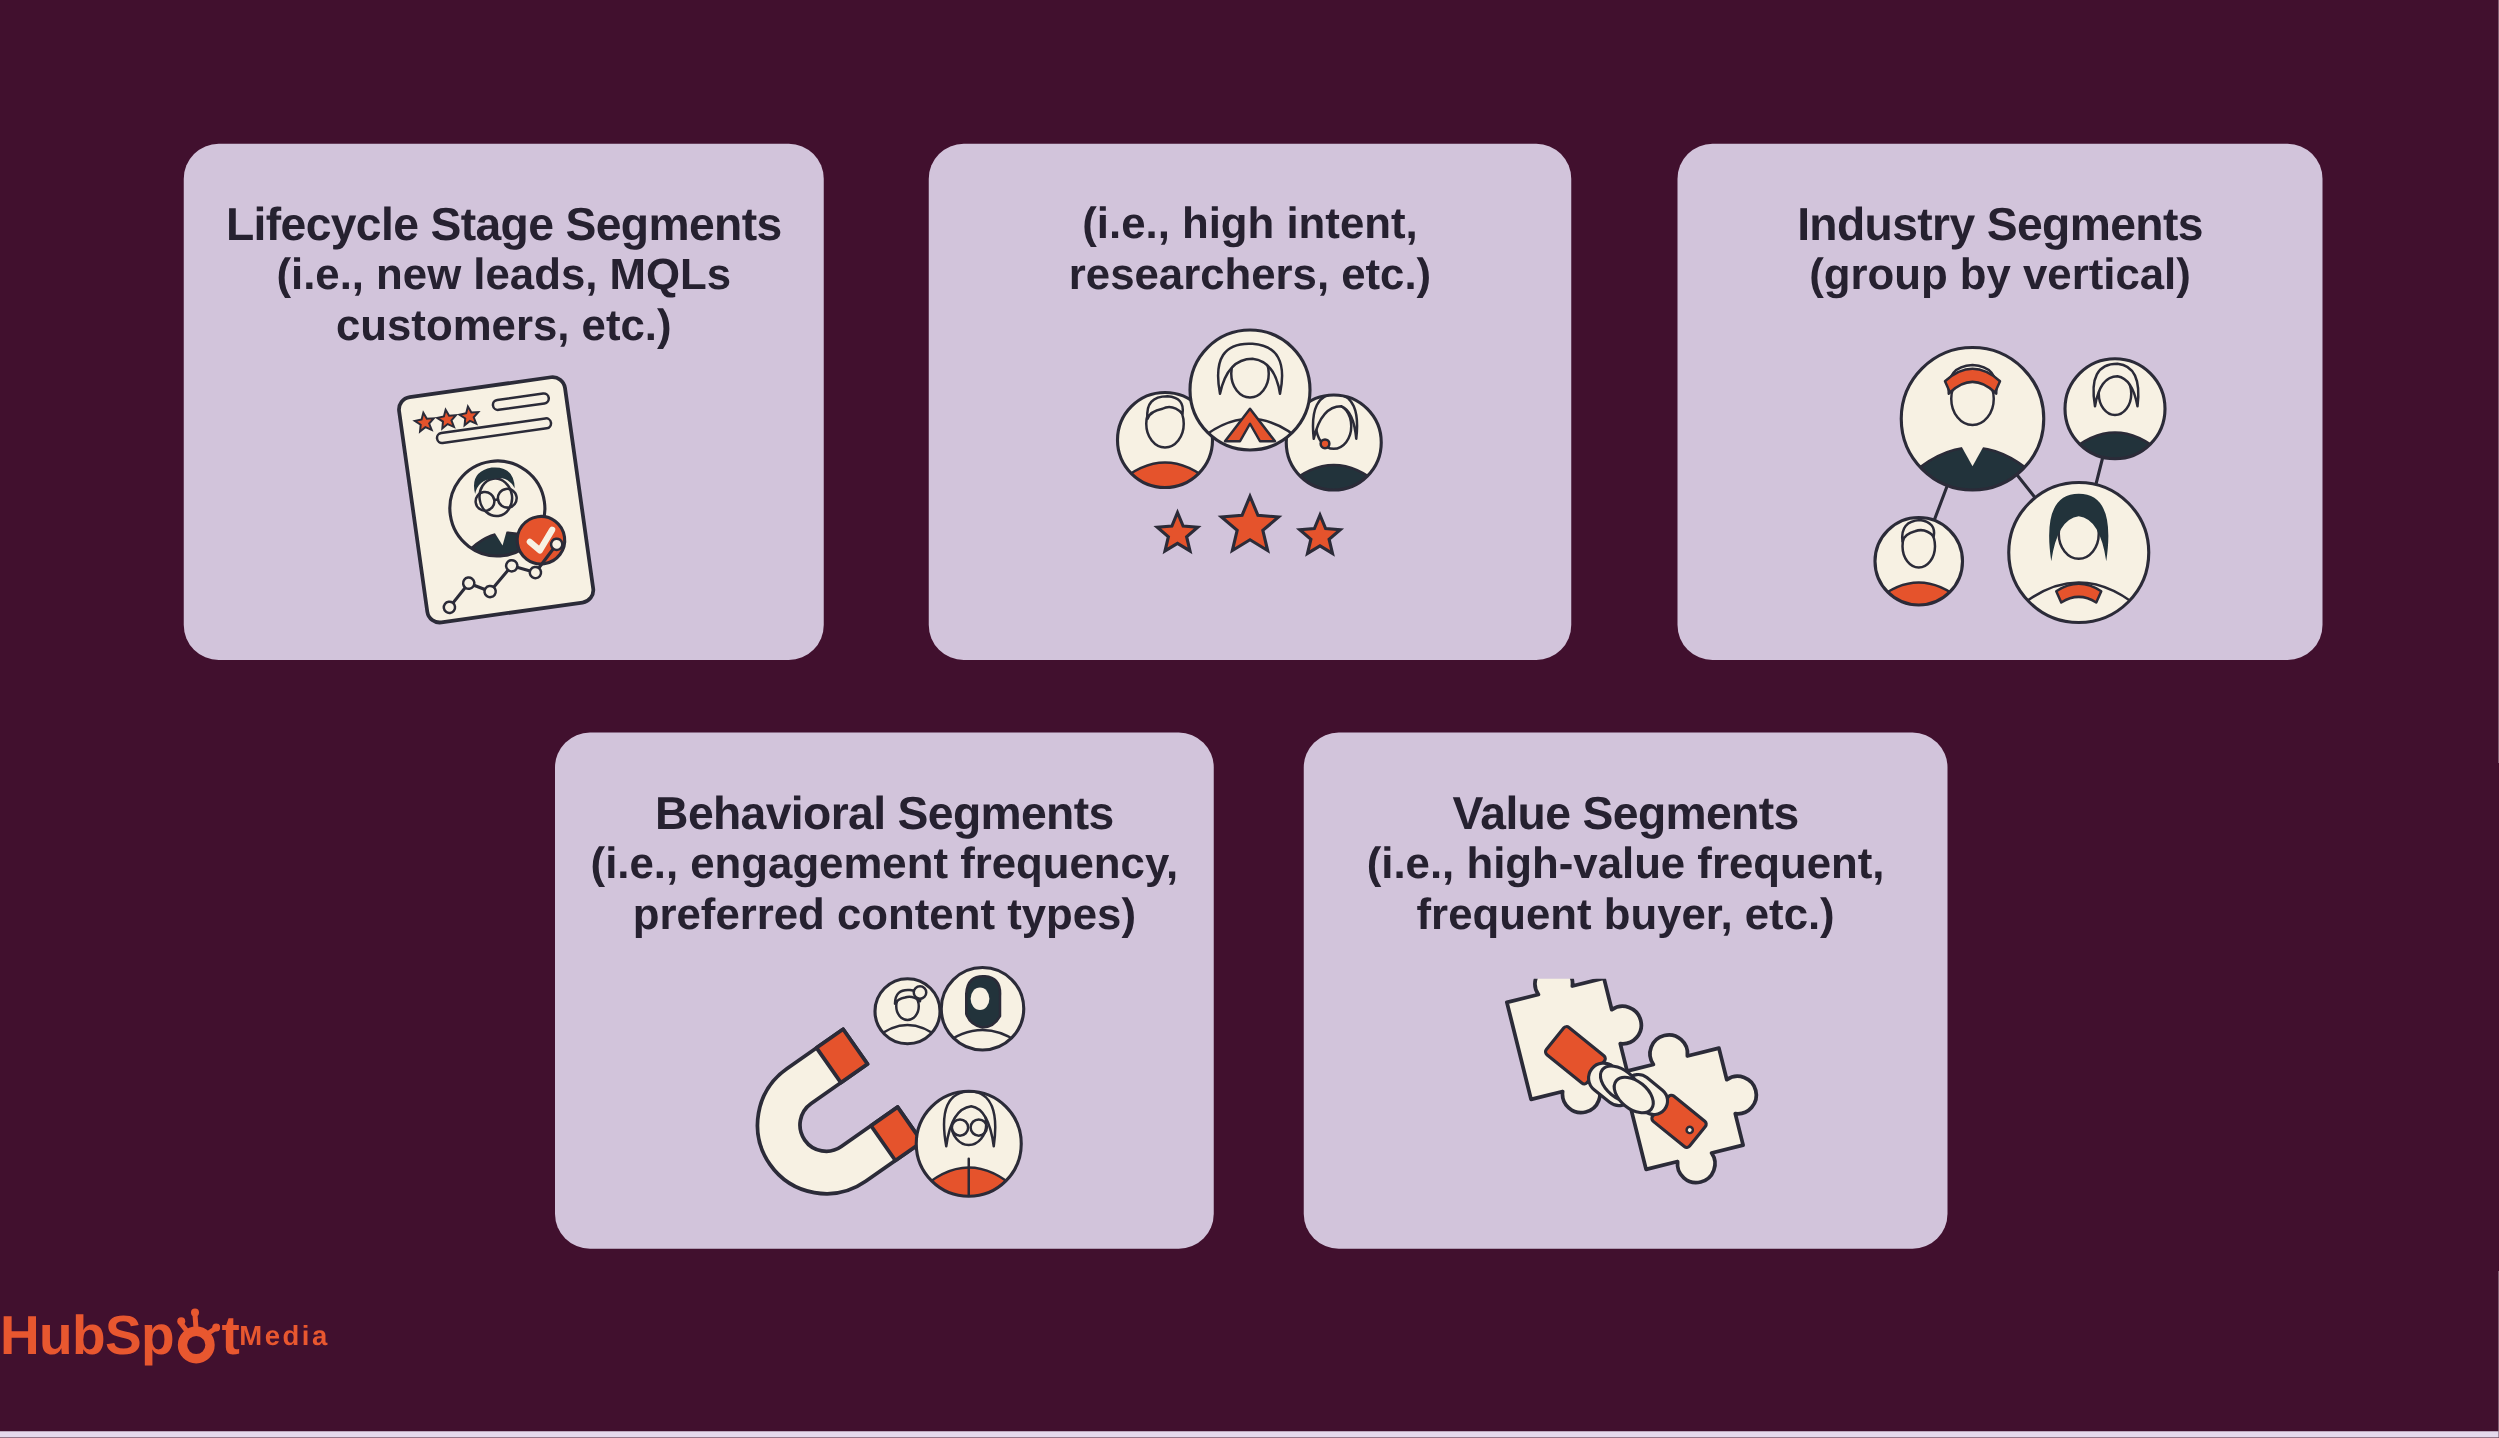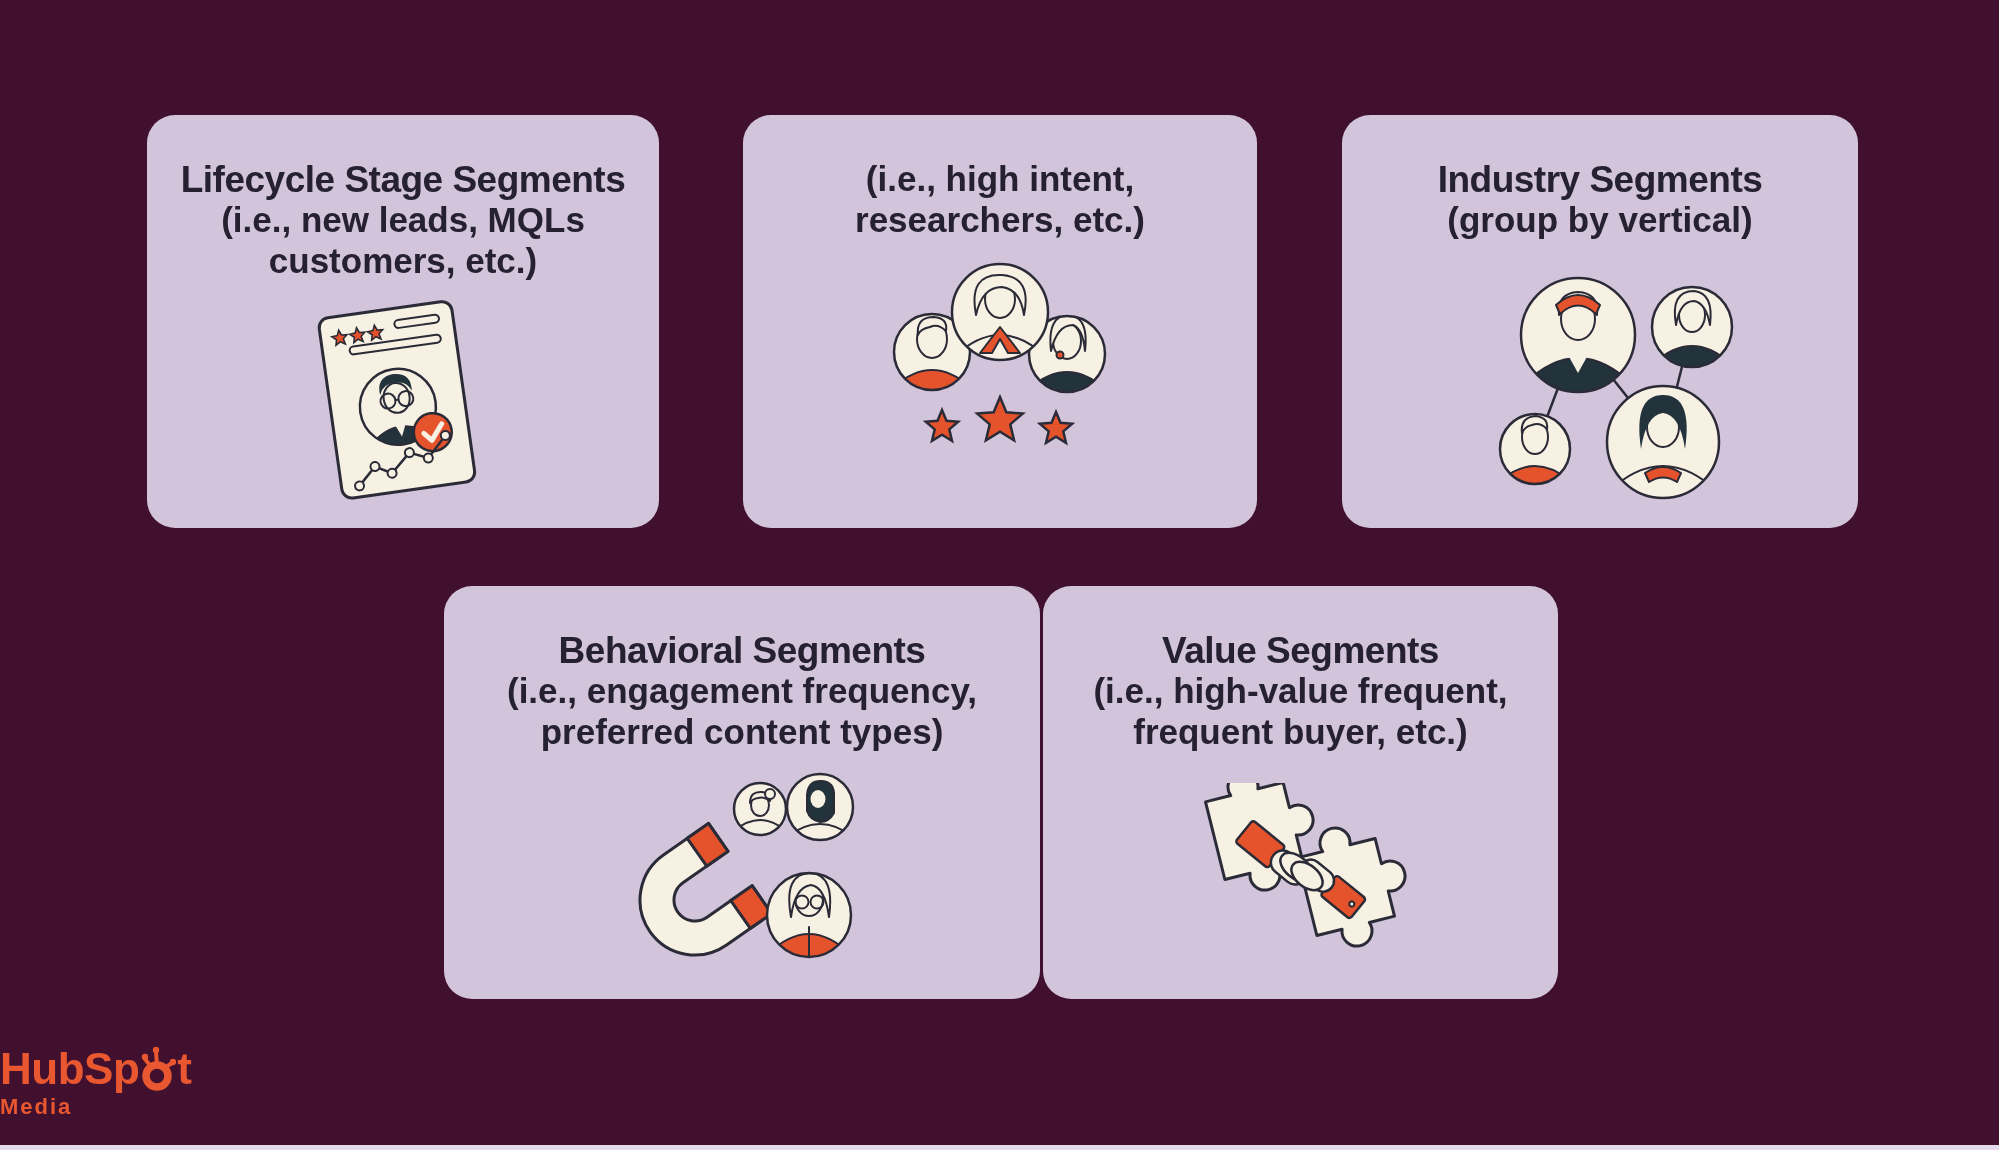--- a/index.html
+++ b/index.html
@@ -13,7 +13,7 @@
   .card1{left:147px;top:115px;width:512px;height:413px}
   .card2{left:743px;top:115px;width:514px;height:413px}
   .card3{left:1342px;top:115px;width:516px;height:413px}
-  .card4{left:444px;top:586px;width:596px;height:413px}
+  .card4{left:444px;top:586px;width:527px;height:413px}
   .card5{left:1043px;top:586px;width:515px;height:413px}
   .card-title{font-size:37px;font-weight:bold;color:var(--text);line-height:1.12;letter-spacing:-.5px}
   .card-sub{font-size:35px;font-weight:bold;color:var(--text);line-height:1.17}

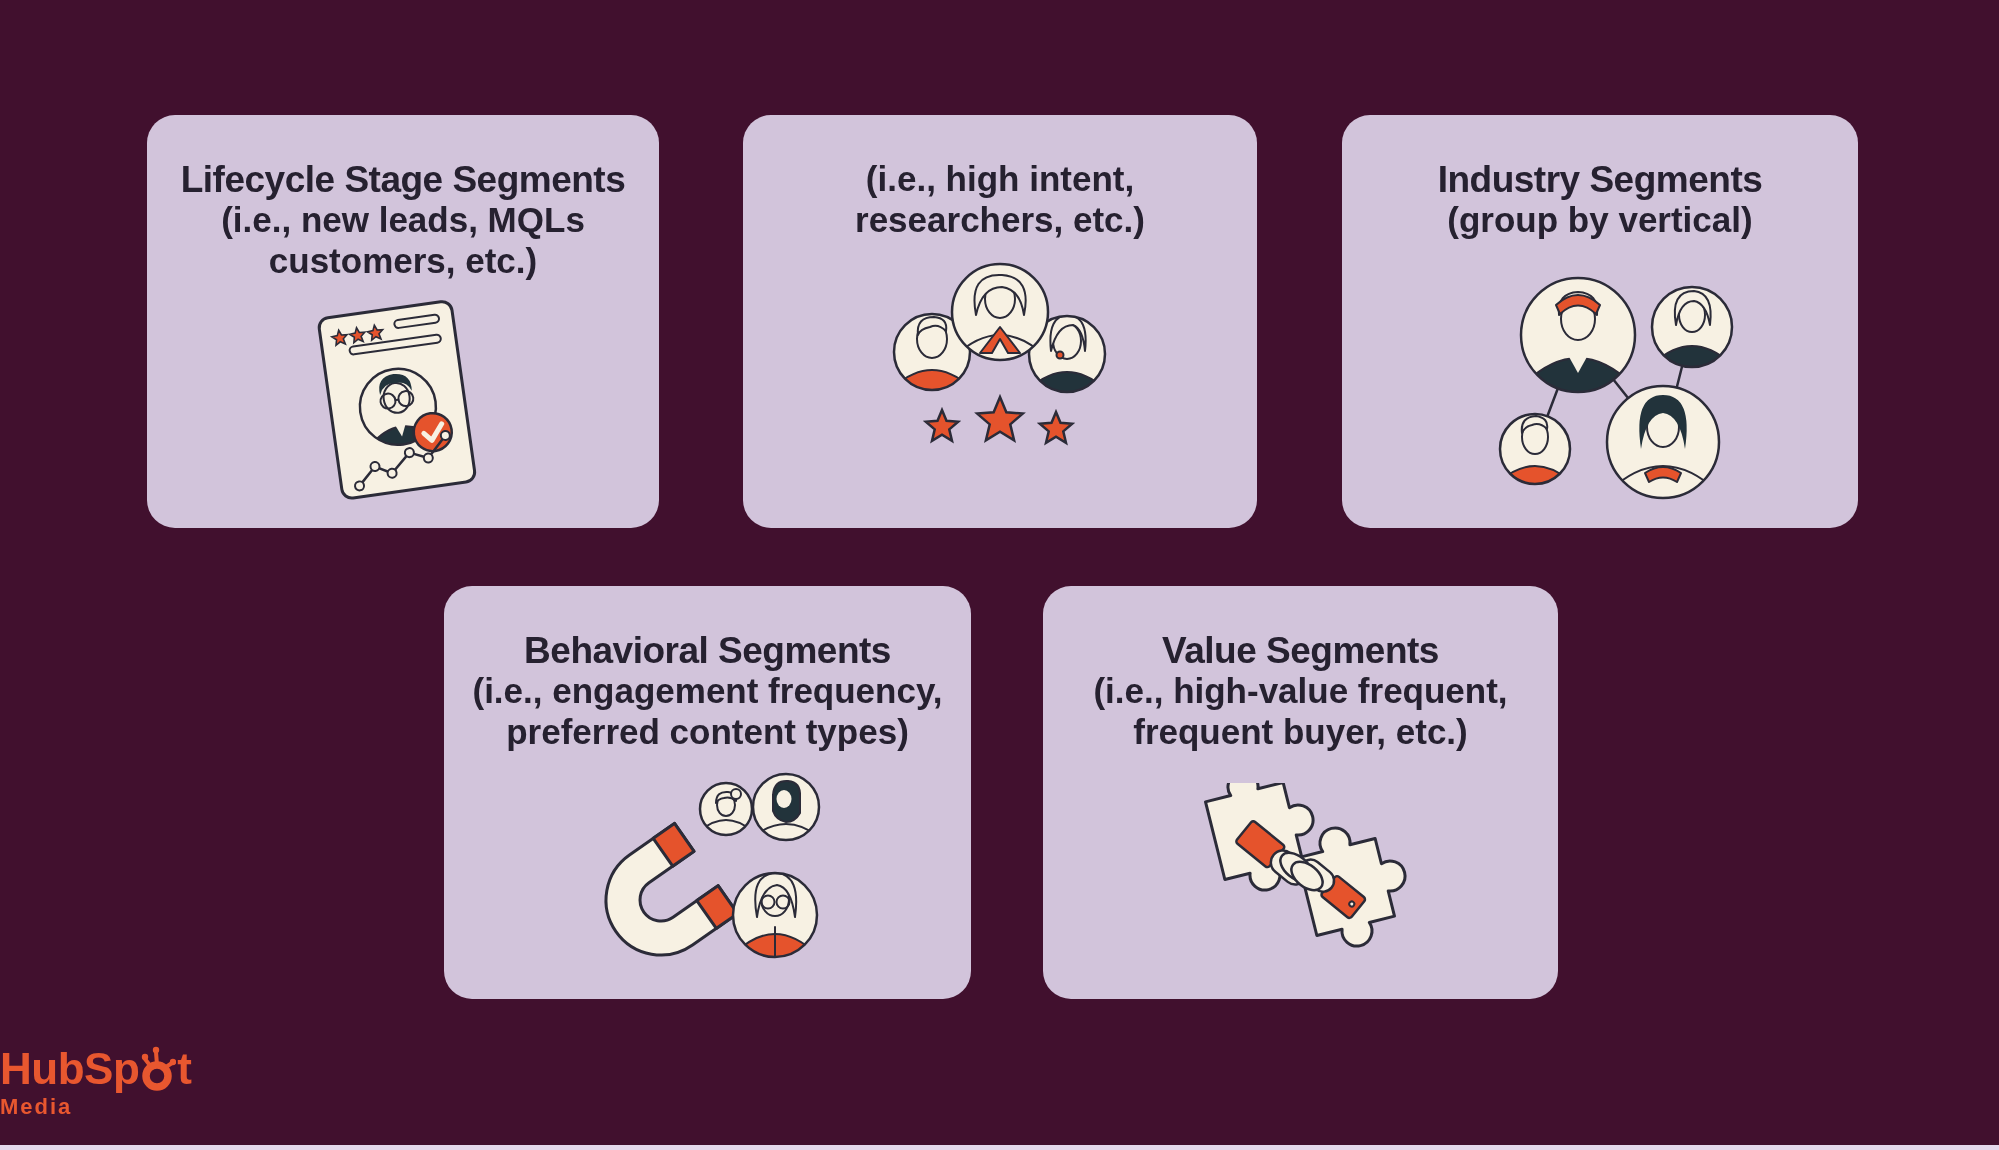--- a/index.html
+++ b/index.html
@@ -28,7 +28,7 @@
   .st{stroke:var(--ink);stroke-width:2.5;stroke-linejoin:round;stroke-linecap:round}
   .st2{stroke:var(--ink);stroke-width:2;stroke-linejoin:round;stroke-linecap:round}
   .st3{stroke:var(--ink);stroke-width:3;stroke-linejoin:round;stroke-linecap:round}
-  .logo{position:absolute;left:0;right:0;top:1044px;display:flex;flex-direction:column;align-items:flex-start;color:var(--logo)}
+  .logo{position:absolute;left:0;right:0;top:1044px;display:flex;flex-direction:row;align-items:center;color:var(--logo)}
   .logo-row{display:flex;align-items:center;font-weight:bold;font-size:44px;letter-spacing:-.5px}
   .logo-row svg{margin:0 1px 2px 1px}
   .logo-media{font-size:22px;font-weight:bold;letter-spacing:2px;margin-top:0px}

